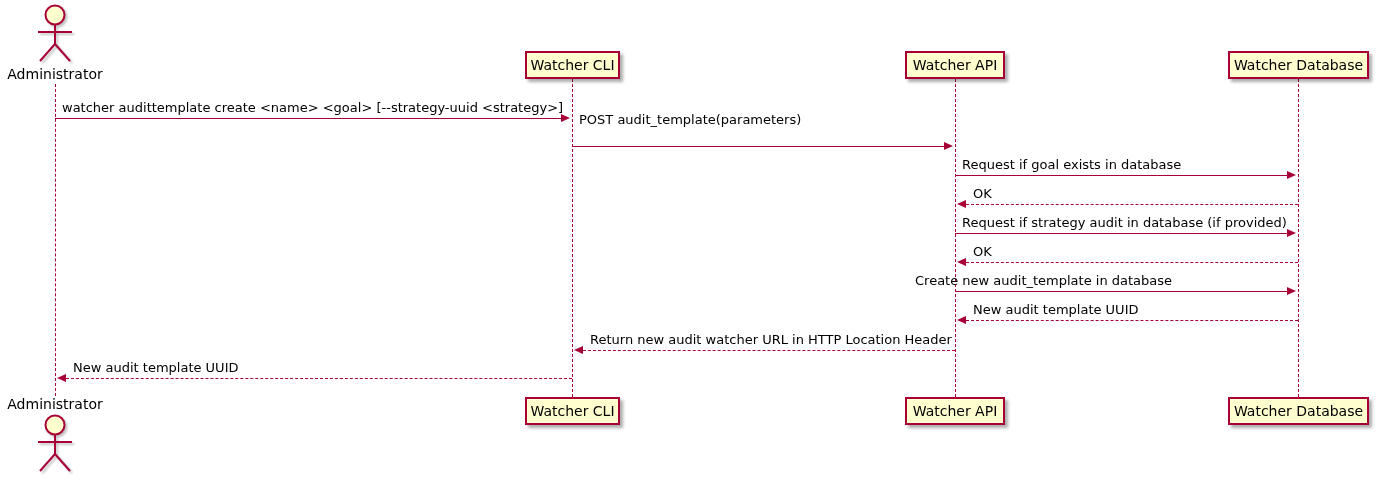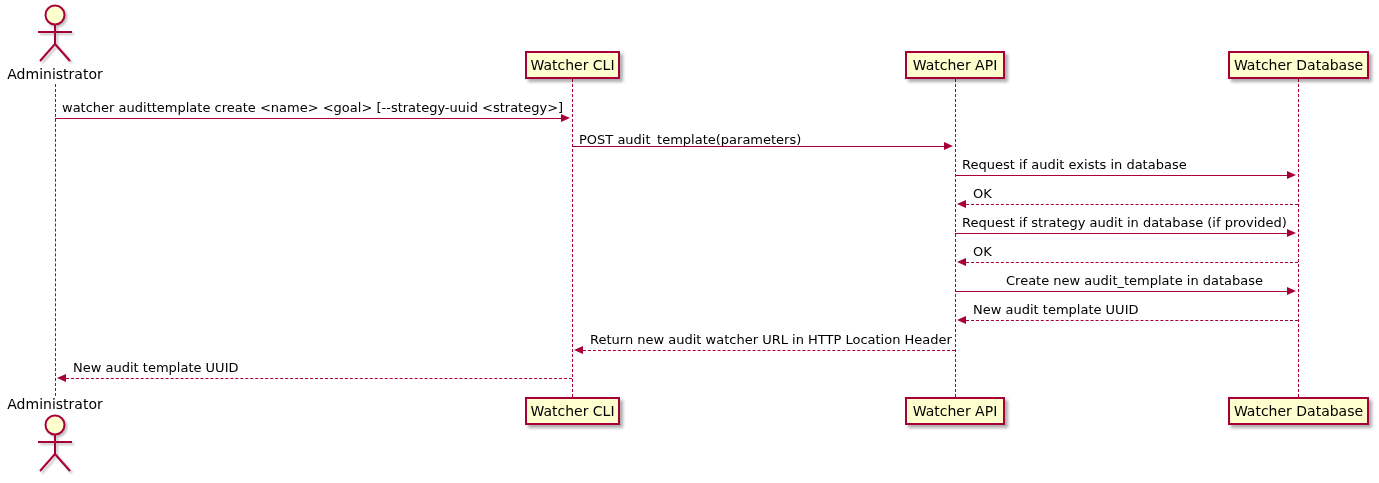--- a/index.html
+++ b/index.html
@@ -90,7 +90,7 @@
 
   
   <div class="msg">
-    <div class="msg-text" style="left:579px;top:132px">POST audit_template(parameters)</div>
+    <div class="msg-text" style="left:579px;top:112px">POST audit_template(parameters)</div>
     <div class="ln" style="left:572px;top:146px;width:372px"></div>
     <div class="ah ah-r" style="left:944px;top:142px"></div>
   </div>

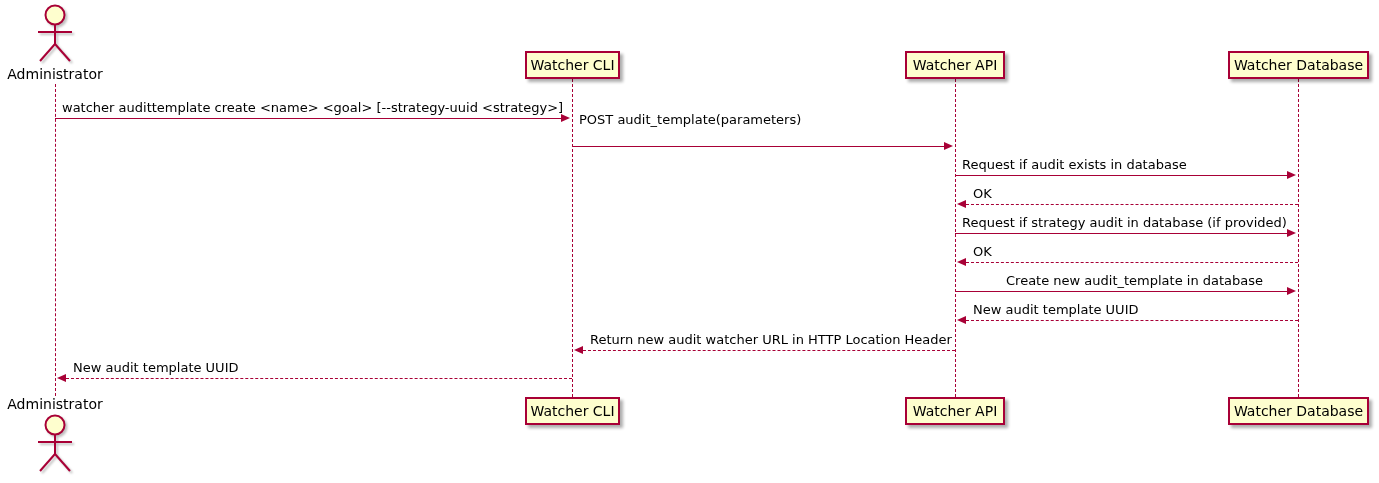--- a/index.html
+++ b/index.html
@@ -97,7 +97,7 @@
 
   
   <div class="msg">
-    <div class="msg-text" style="left:962px;top:157px">Request if audit exists in database</div>
+    <div class="msg-text" style="left:962px;top:157px">Request if goal exists in database</div>
     <div class="ln" style="left:955px;top:175px;width:333px"></div>
     <div class="ah ah-r" style="left:1287px;top:171px"></div>
   </div>

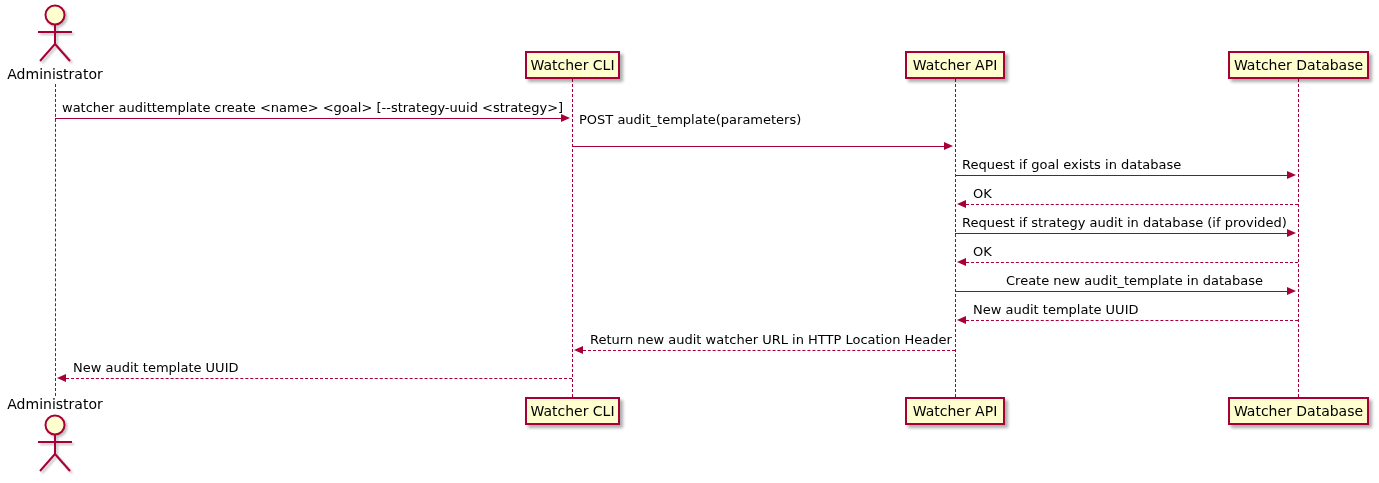--- a/index.html
+++ b/index.html
@@ -125,7 +125,7 @@
 
   
   <div class="msg">
-    <div class="msg-text" style="left:1006px;top:273px">Create new audit_template in database</div>
+    <div class="msg-text" style="left:915px;top:273px">Create new audit_template in database</div>
     <div class="ln" style="left:955px;top:291px;width:333px"></div>
     <div class="ah ah-r" style="left:1287px;top:287px"></div>
   </div>

